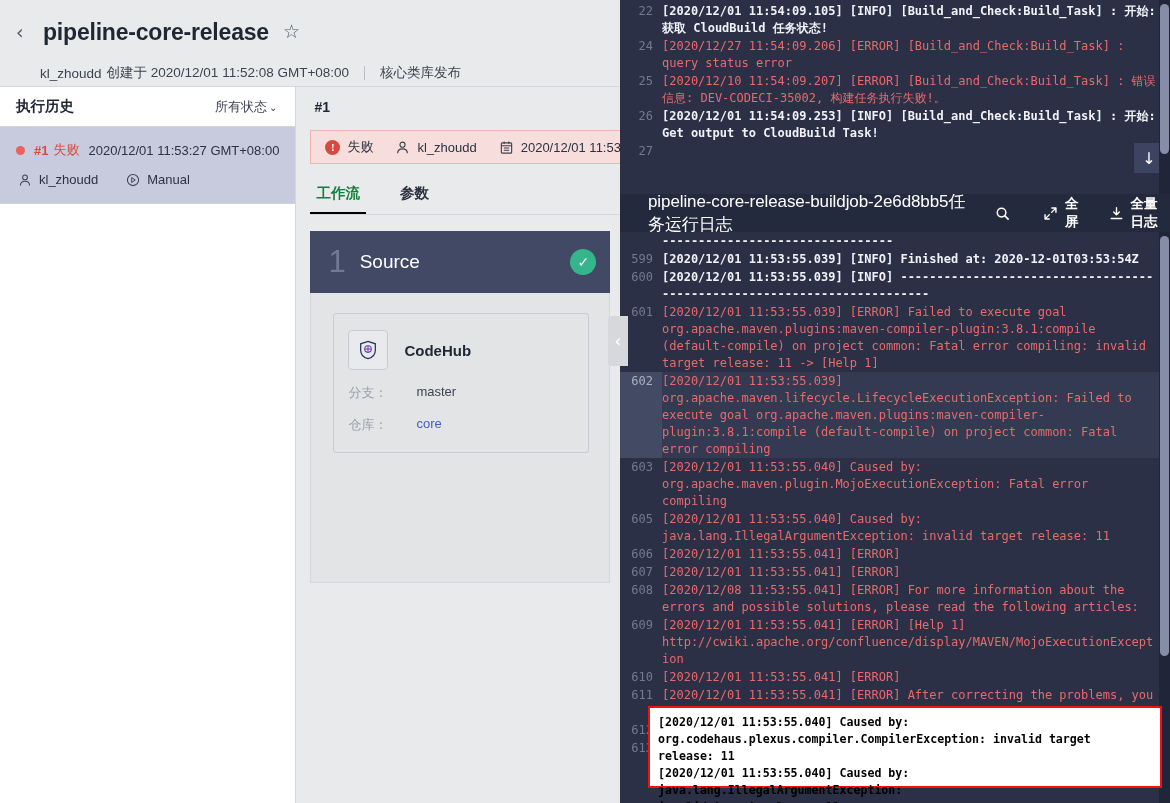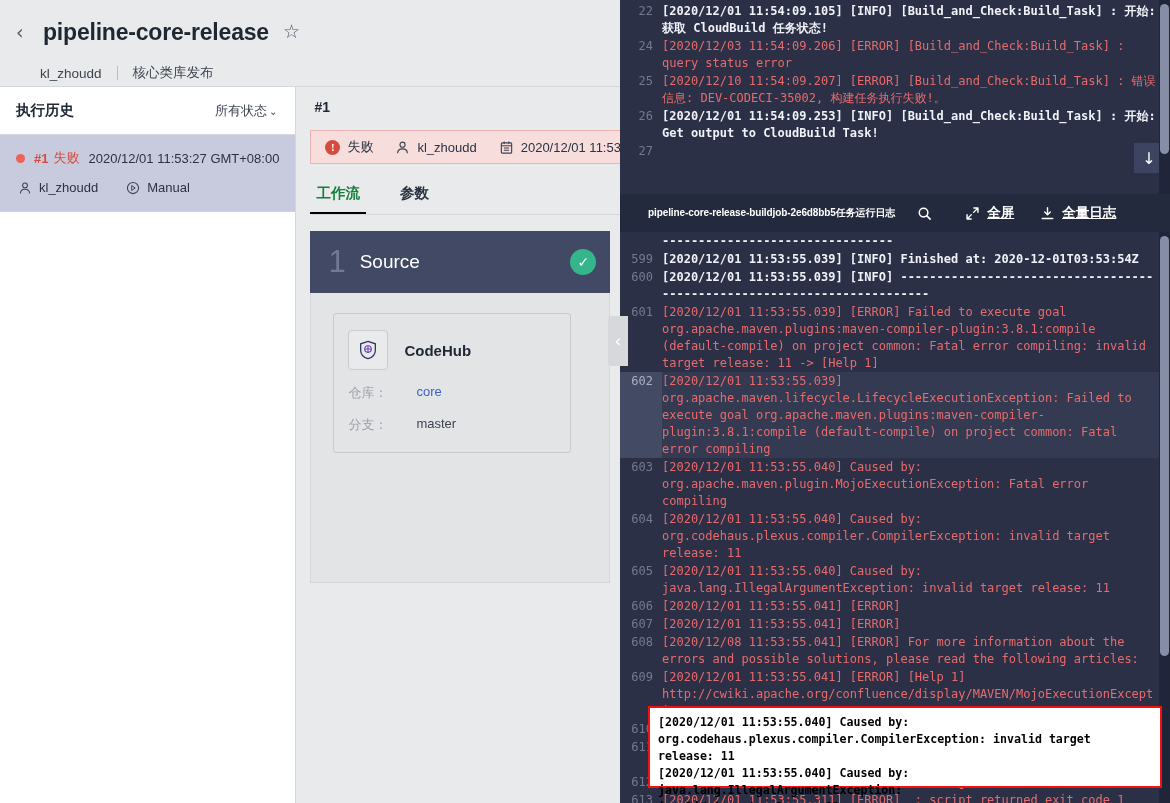--- a/index.html
+++ b/index.html
@@ -283,7 +283,7 @@
           </div>
           <div class="logline">
             <span class="ln">24</span>
-            <span class="lt c-err">[2020/12/03 11:54:09.206] [ERROR] [Build_and_Check:Build_Task] : query status error</span>
+            <span class="lt c-err">[2020/12/27 11:54:09.206] [ERROR] [Build_and_Check:Build_Task] : query status error</span>
           </div>
           <div class="logline">
             <span class="ln">25</span>

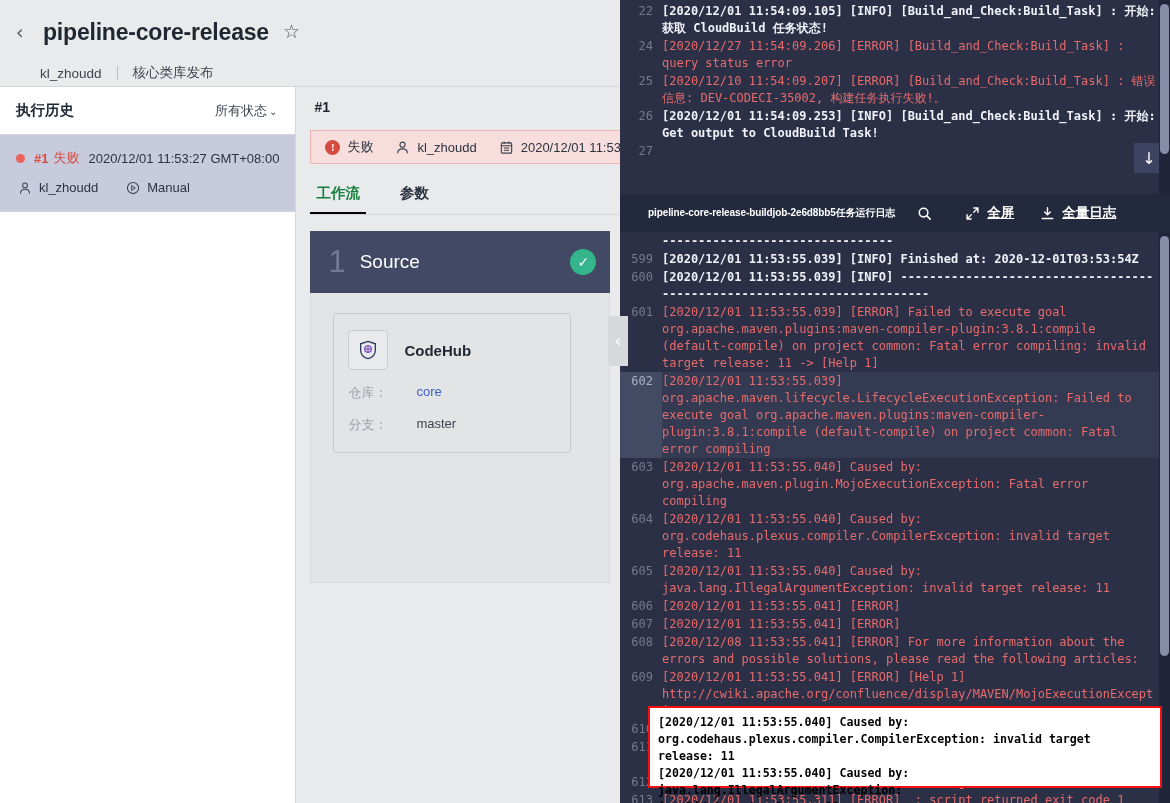--- a/index.html
+++ b/index.html
@@ -159,6 +159,7 @@
       </div>
       <div class="meta-row">
         <span>kl_zhoudd</span>
+        <span style="margin-left:5px">创建于 2020/12/01 11:52:08 GMT+08:00</span>
         <span class="meta-sep"></span>
         <span>核心类库发布</span>
       </div>

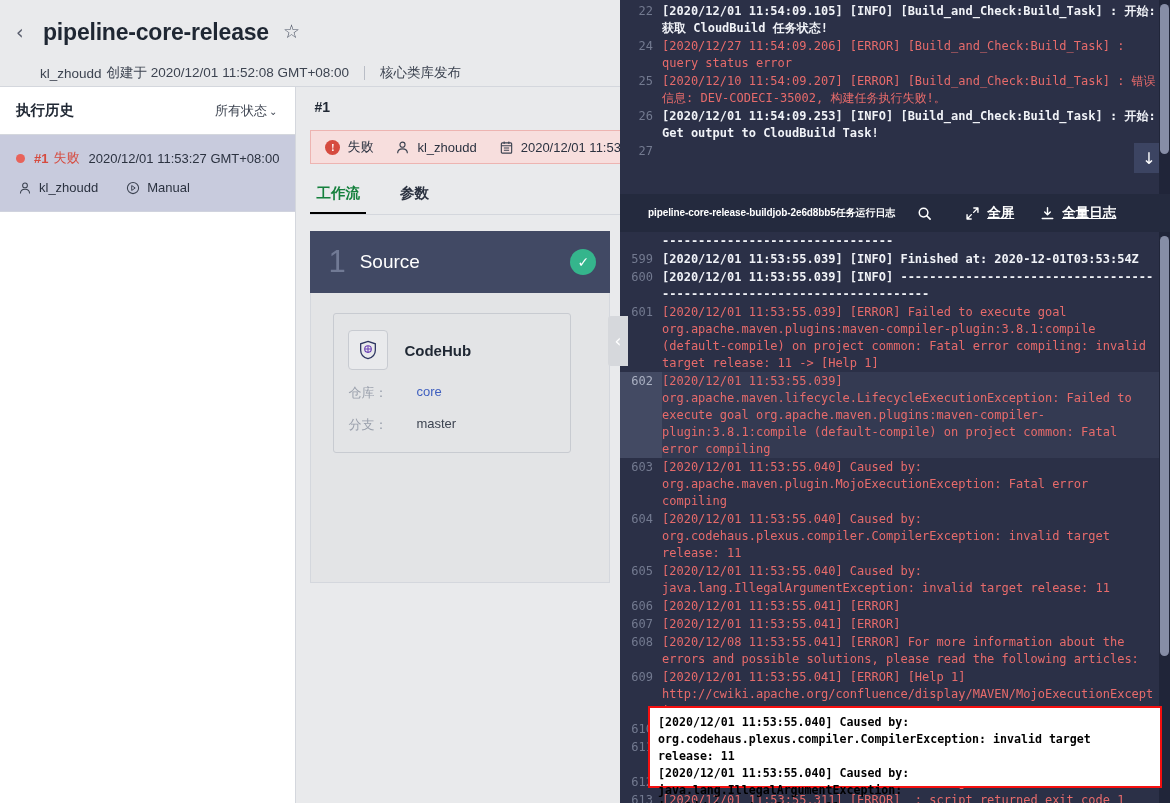--- a/index.html
+++ b/index.html
@@ -37,7 +37,7 @@
   .hist-col { width: 328px; border-top: 1px solid #d4d7dd; border-right: 1px solid #d4d7dd; background: #fff; height: 100%; }
   .hist-head {
     display: flex; align-items: center; justify-content: space-between;
-    height: 47px; padding: 0 18px 0 16px; background: #fff;
+    height: 39px; padding: 0 18px 0 16px; background: #fff;
   }
   .hist-head .h-title { font-size: 14.5px; font-weight: bold; color: #1f2733; }
   .hist-filter { font-size: 13px; color: #3d4451; cursor: pointer; white-space: nowrap; }

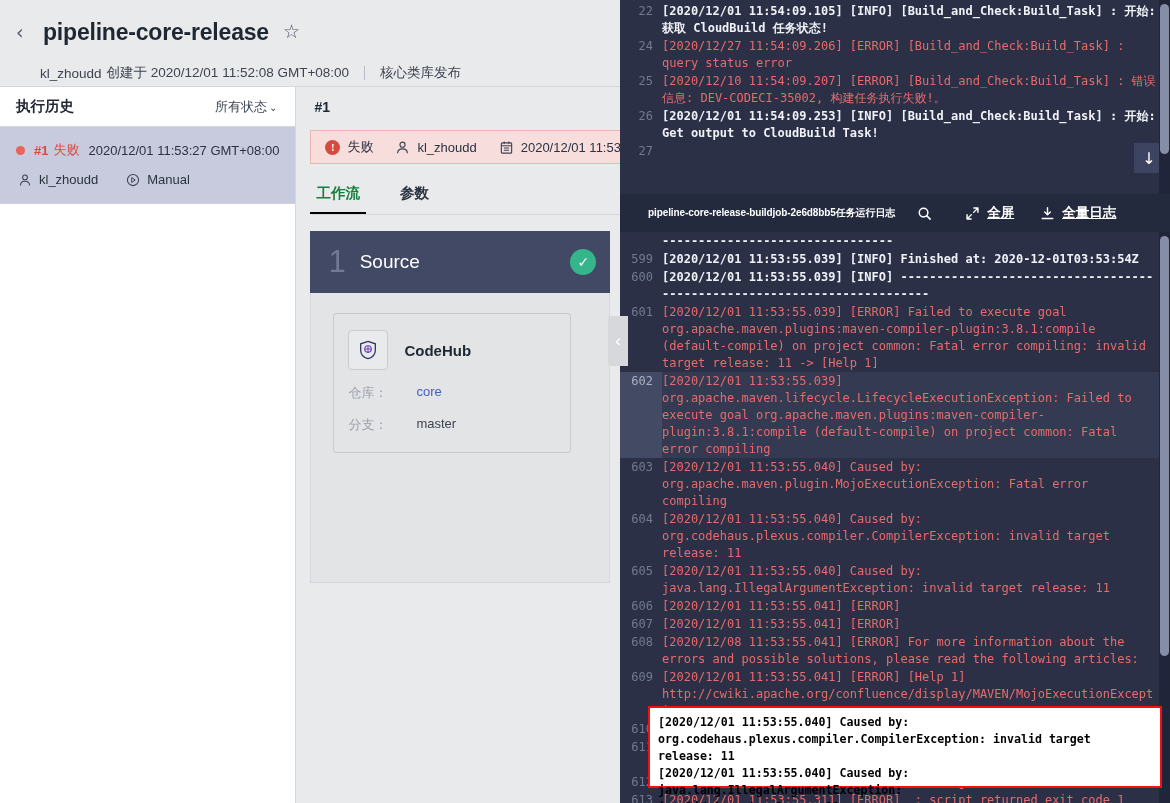--- a/index.html
+++ b/index.html
@@ -110,7 +110,7 @@
     height: 38px; background: #242a3e; display: flex; align-items: center;
     padding-left: 28px; color: #fff; font-family: "Liberation Sans", sans-serif;
   }
-  .log-titlebar .lt-name { font-size: 10px; font-weight: bold; letter-spacing: -.1px; }
+  .log-titlebar .lt-name { font-size: 17px; font-weight: normal; letter-spacing: -.1px; }
   .log-titlebar .lt-act { display:flex; align-items:center; font-size: 13.5px; font-weight: bold; cursor:pointer; margin-left: 26px; text-decoration: underline; }
   .log-titlebar .lt-act .gl { margin-right: 7px; display:flex; align-items:center; }
   .log-bottom { position:absolute; top: 232px; left: 0; right: 0; bottom: 0; background: #2b3047; }

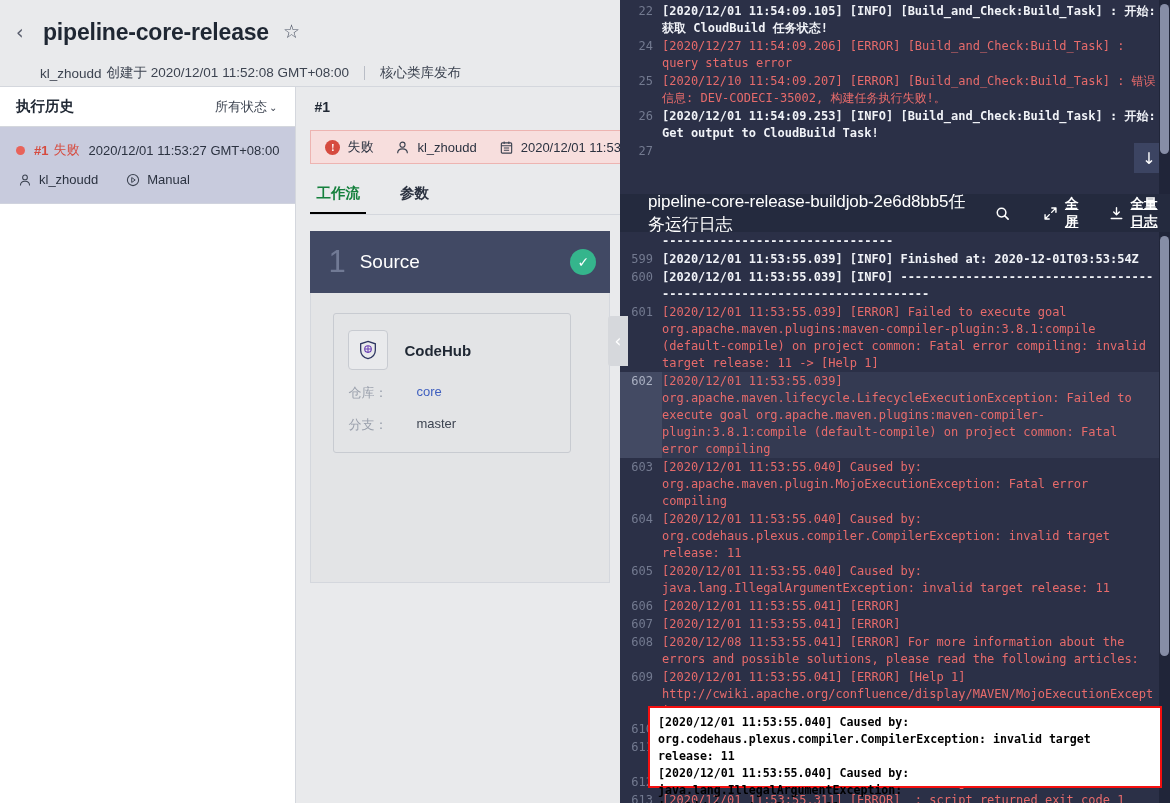--- a/index.html
+++ b/index.html
@@ -111,7 +111,7 @@
     padding-left: 28px; color: #fff; font-family: "Liberation Sans", sans-serif;
   }
   .log-titlebar .lt-name { font-size: 17px; font-weight: normal; letter-spacing: -.1px; }
-  .log-titlebar .lt-act { display:flex; align-items:center; font-size: 13.5px; font-weight: bold; cursor:pointer; margin-left: 26px; text-decoration: underline; }
+  .log-titlebar .lt-act { display:flex; align-items:center; font-size: 13.5px; font-weight: bold; cursor:pointer; margin-left: 26px; }
   .log-titlebar .lt-act .gl { margin-right: 7px; display:flex; align-items:center; }
   .log-bottom { position:absolute; top: 232px; left: 0; right: 0; bottom: 0; background: #2b3047; }
 

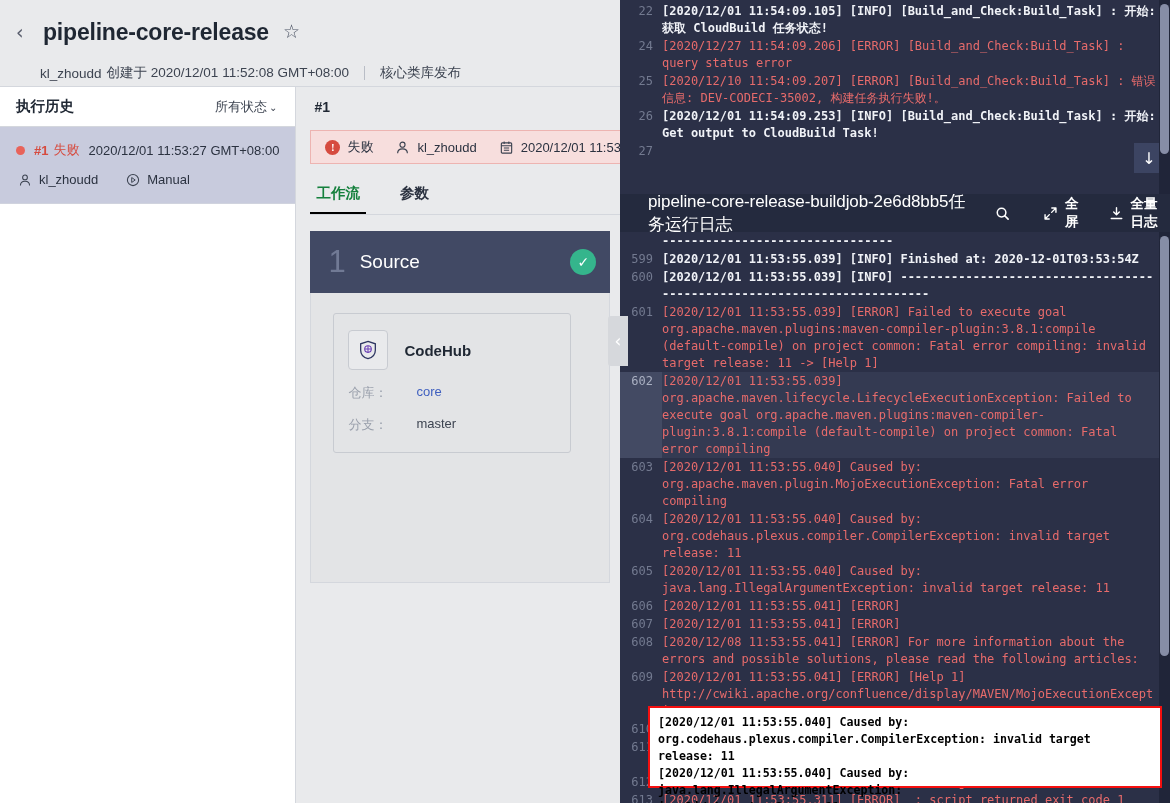--- a/index.html
+++ b/index.html
@@ -81,7 +81,7 @@
     background: #35b58c; color: #fff; display:flex; align-items:center; justify-content:center; font-size: 14px;
   }
   .stage-body { background: #e3e4e6; border: 1px solid #d4d7dd; border-top: none; padding: 20px 16px 26px 22px; min-height: 290px; }
-  .job-card { border: 1px solid #c8cbd1; border-radius: 3px; background: #e3e4e6; padding: 16px 16px 18px 14px; width: 238px; }
+  .job-card { border: 1px solid #c8cbd1; border-radius: 3px; background: #e3e4e6; padding: 16px 16px 18px 14px; width: 256px; }
   .job-top { display: flex; align-items: center; }
   .job-logo {
     width: 40px; height: 40px; border: 1px solid #c8cbd1; border-radius: 4px; background: #e9eaec;

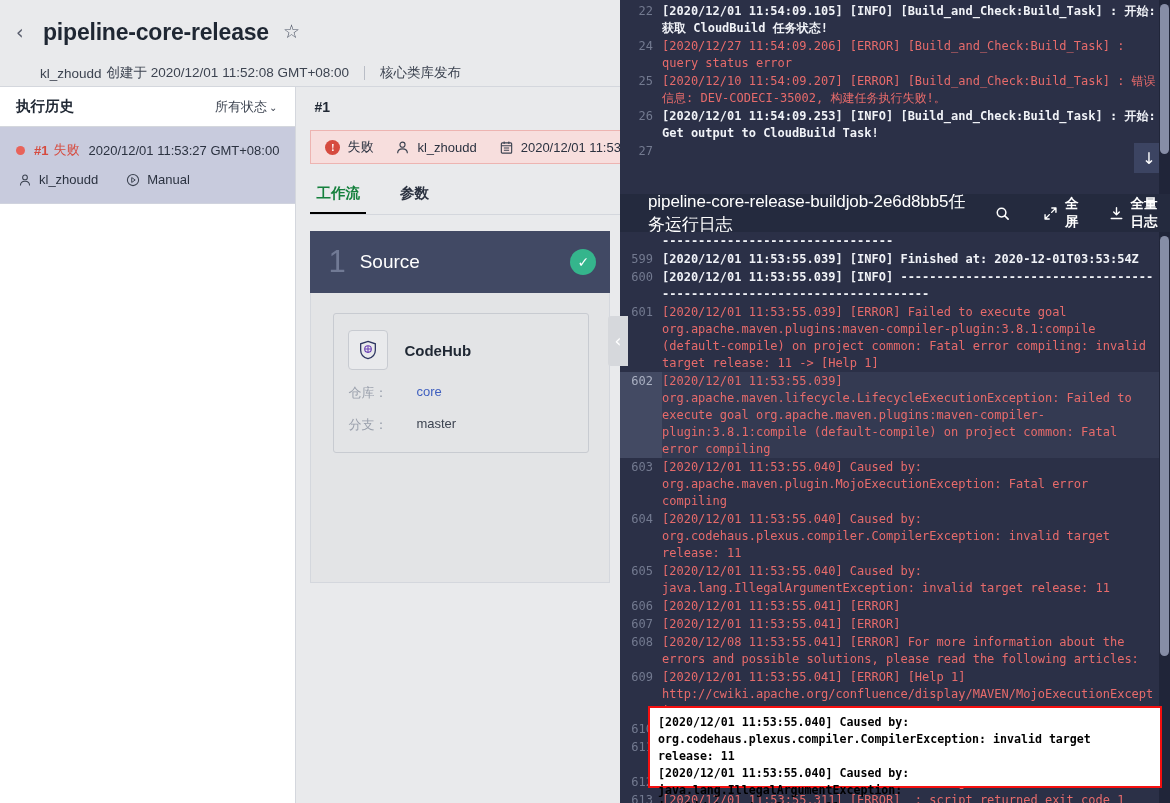--- a/index.html
+++ b/index.html
@@ -258,12 +258,12 @@
                 <span class="job-name">CodeHub</span>
               </div>
               <div class="job-row">
+                <span class="job-key">分支：</span>
+                <span class="job-val">master</span>
+              </div>
+              <div class="job-row">
                 <span class="job-key">仓库：</span>
                 <span class="job-val link">core</span>
-              </div>
-              <div class="job-row">
-                <span class="job-key">分支：</span>
-                <span class="job-val">master</span>
               </div>
             </div>
           </div>

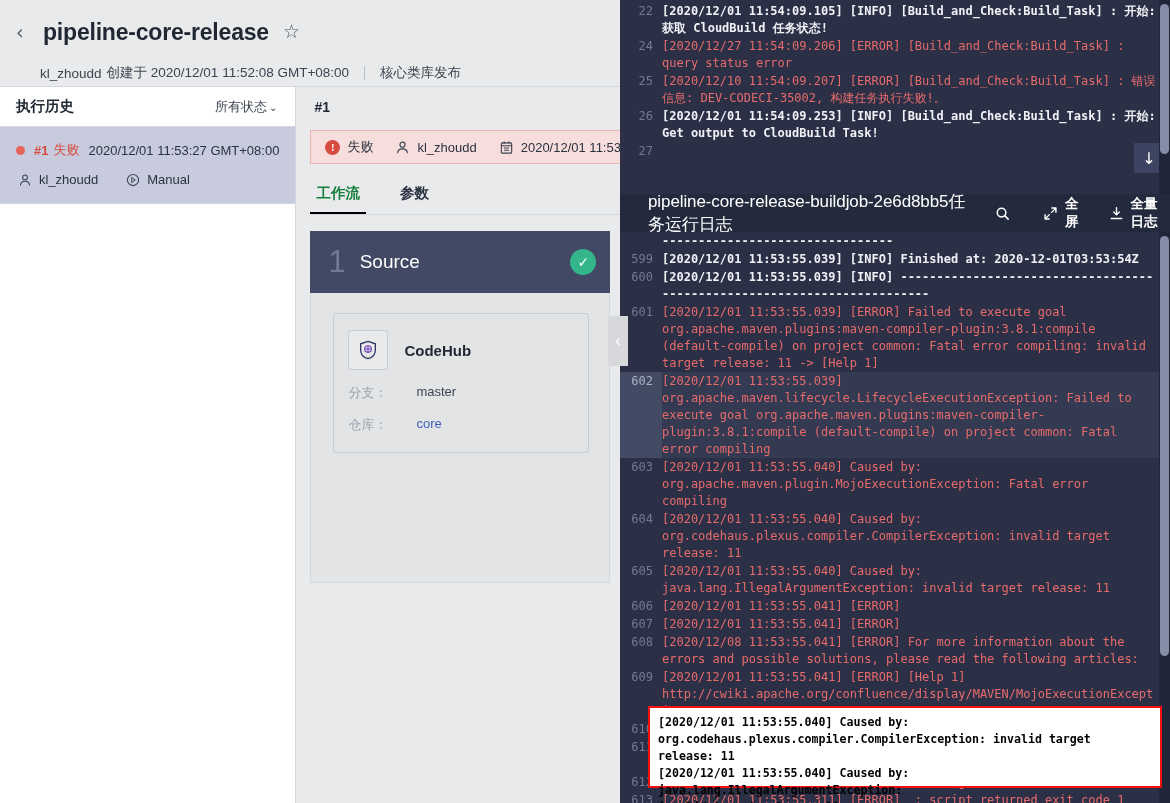--- a/index.html
+++ b/index.html
@@ -357,10 +357,6 @@
             <span class="lt c-err">[2020/12/01 11:53:55.040] Caused by: org.apache.maven.plugin.MojoExecutionException: Fatal error compiling</span>
           </div>
           <div class="logline">
-            <span class="ln">604</span>
-            <span class="lt c-err">[2020/12/01 11:53:55.040] Caused by: org.codehaus.plexus.compiler.CompilerException: invalid target release: 11</span>
-          </div>
-          <div class="logline">
             <span class="ln">605</span>
             <span class="lt c-err">[2020/12/01 11:53:55.040] Caused by: java.lang.IllegalArgumentException: invalid target release: 11</span>
           </div>

